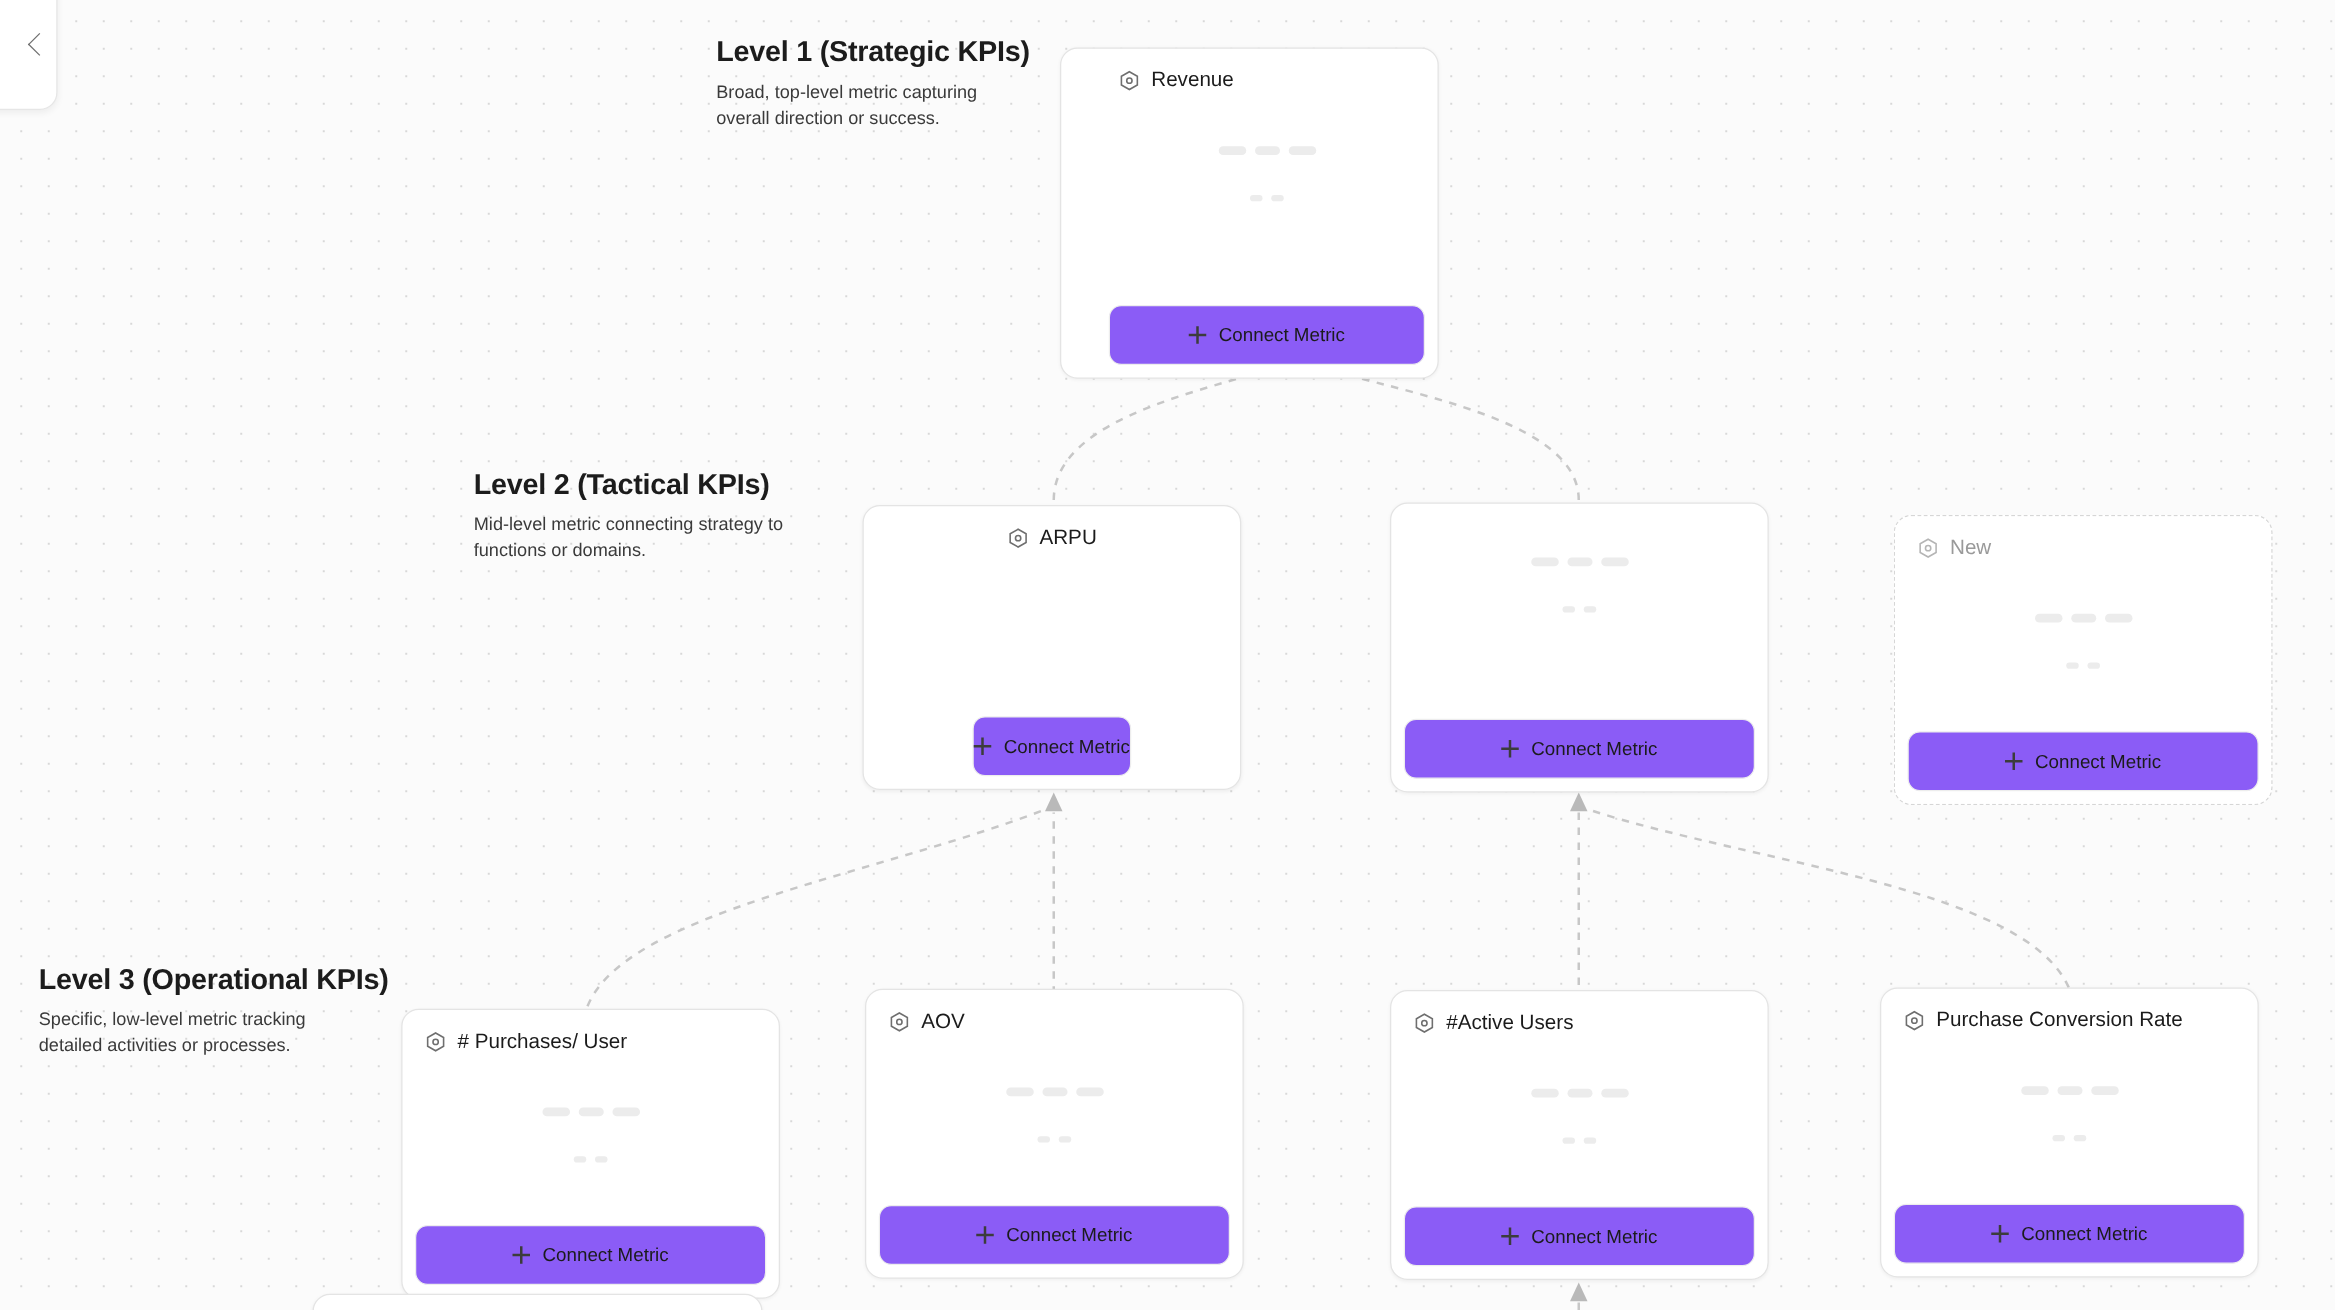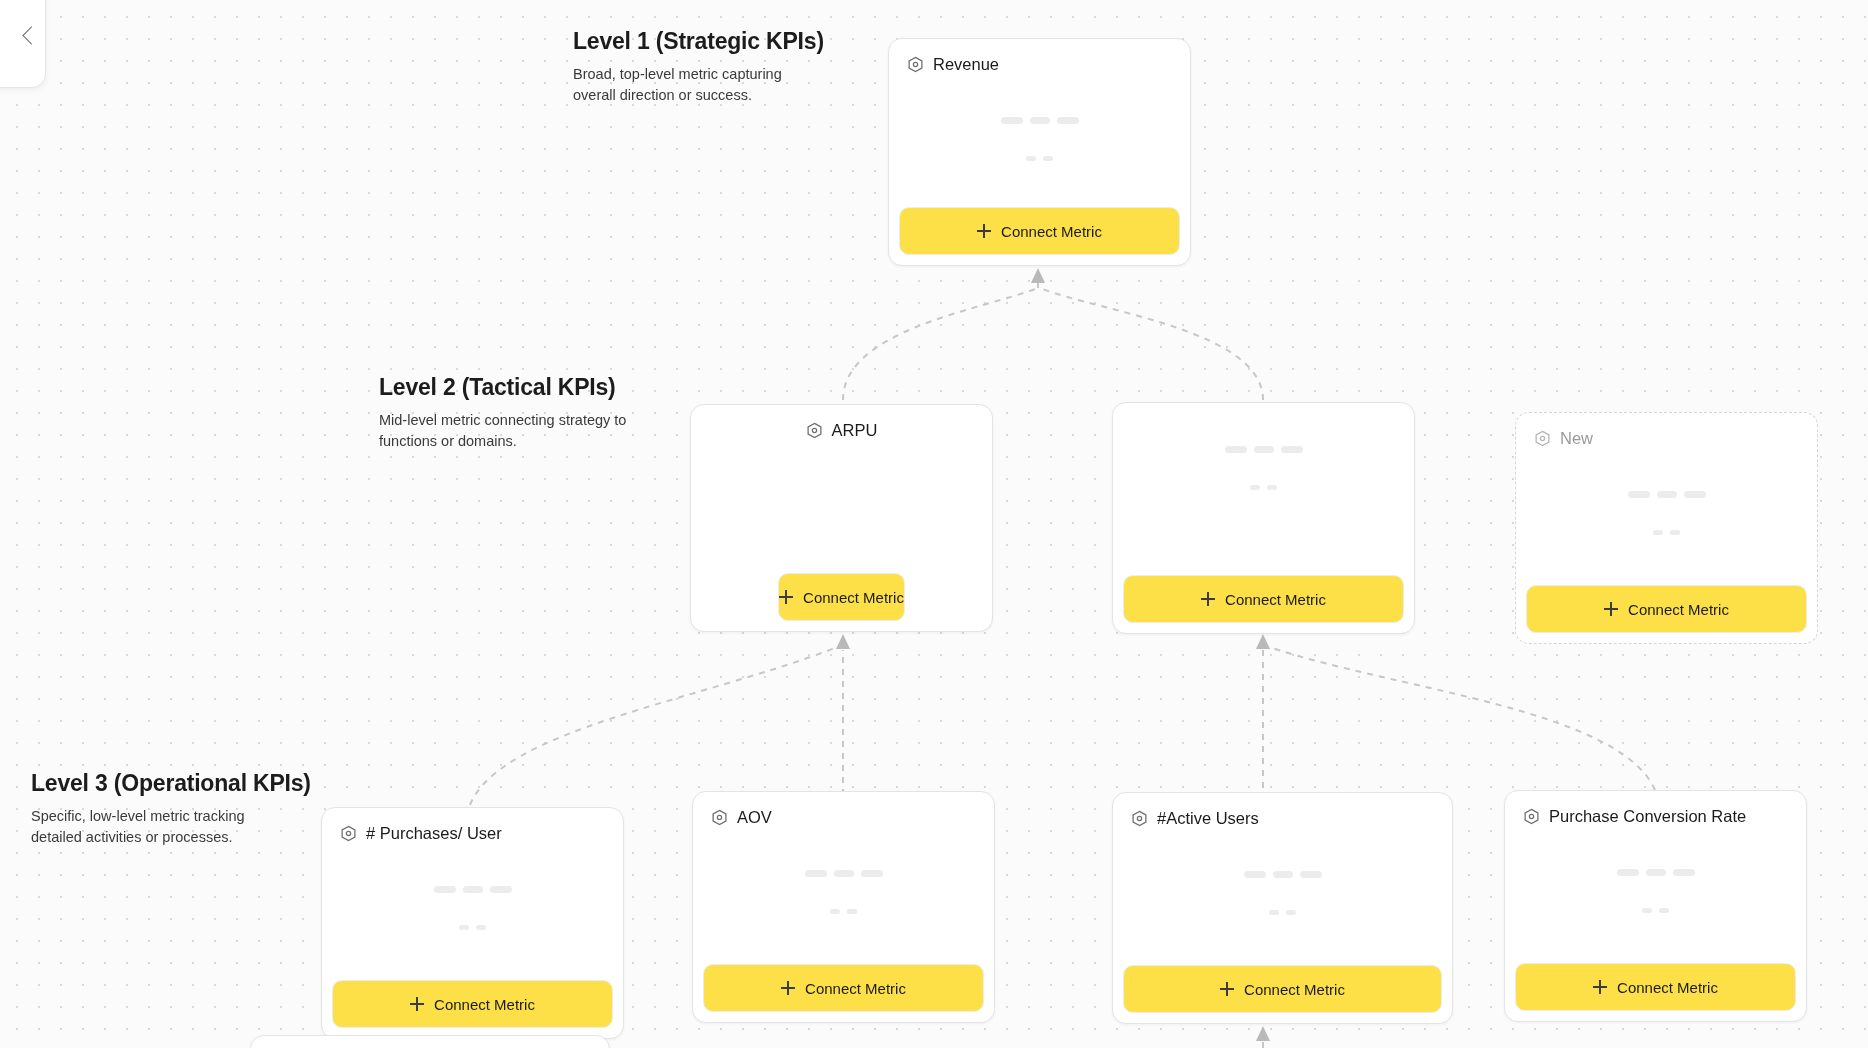--- a/index.html
+++ b/index.html
@@ -212,7 +212,7 @@
   <div class="level-desc">Specific, low-level metric tracking detailed activities or processes.</div>
 </div>
 
-<div class="card" style="left:888px; top:38px; width:303px; height:228px;">
+<div class="card" style="left:848px; top:38px; width:303px; height:265px;padding-left:28px;">
   <div class="card-head">
     <svg class="hex-icon" viewBox="0 0 24 24">
       <polygon points="12,2 21,7 21,17 12,22 3,17 3,7" fill="none" stroke="#6f6f6f" stroke-width="1.8"></polygon>

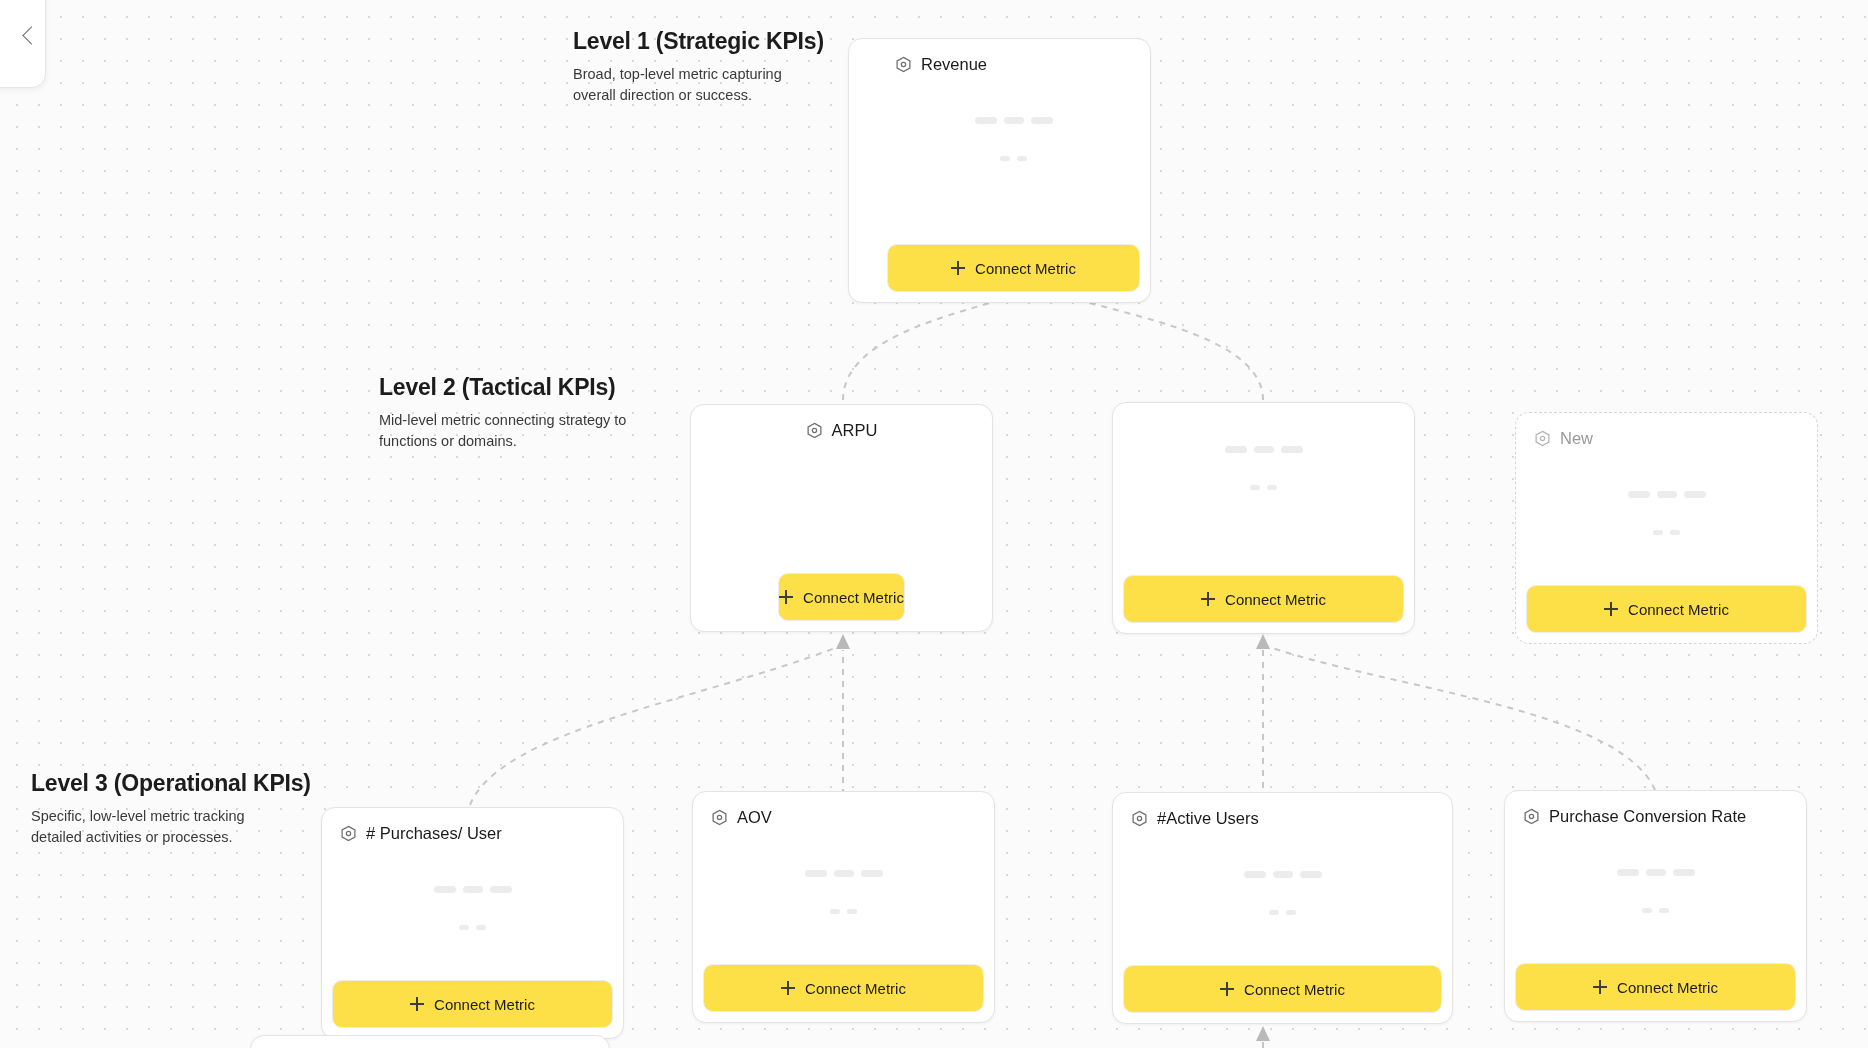--- a/index.html
+++ b/index.html
@@ -129,7 +129,7 @@
     height: 46px;
     border: 1px solid #ededed;
     border-radius: 10px;
-    background: #fde047;
+    background: #8b5cf6;
     display: flex;
     align-items: center;
     justify-content: center;

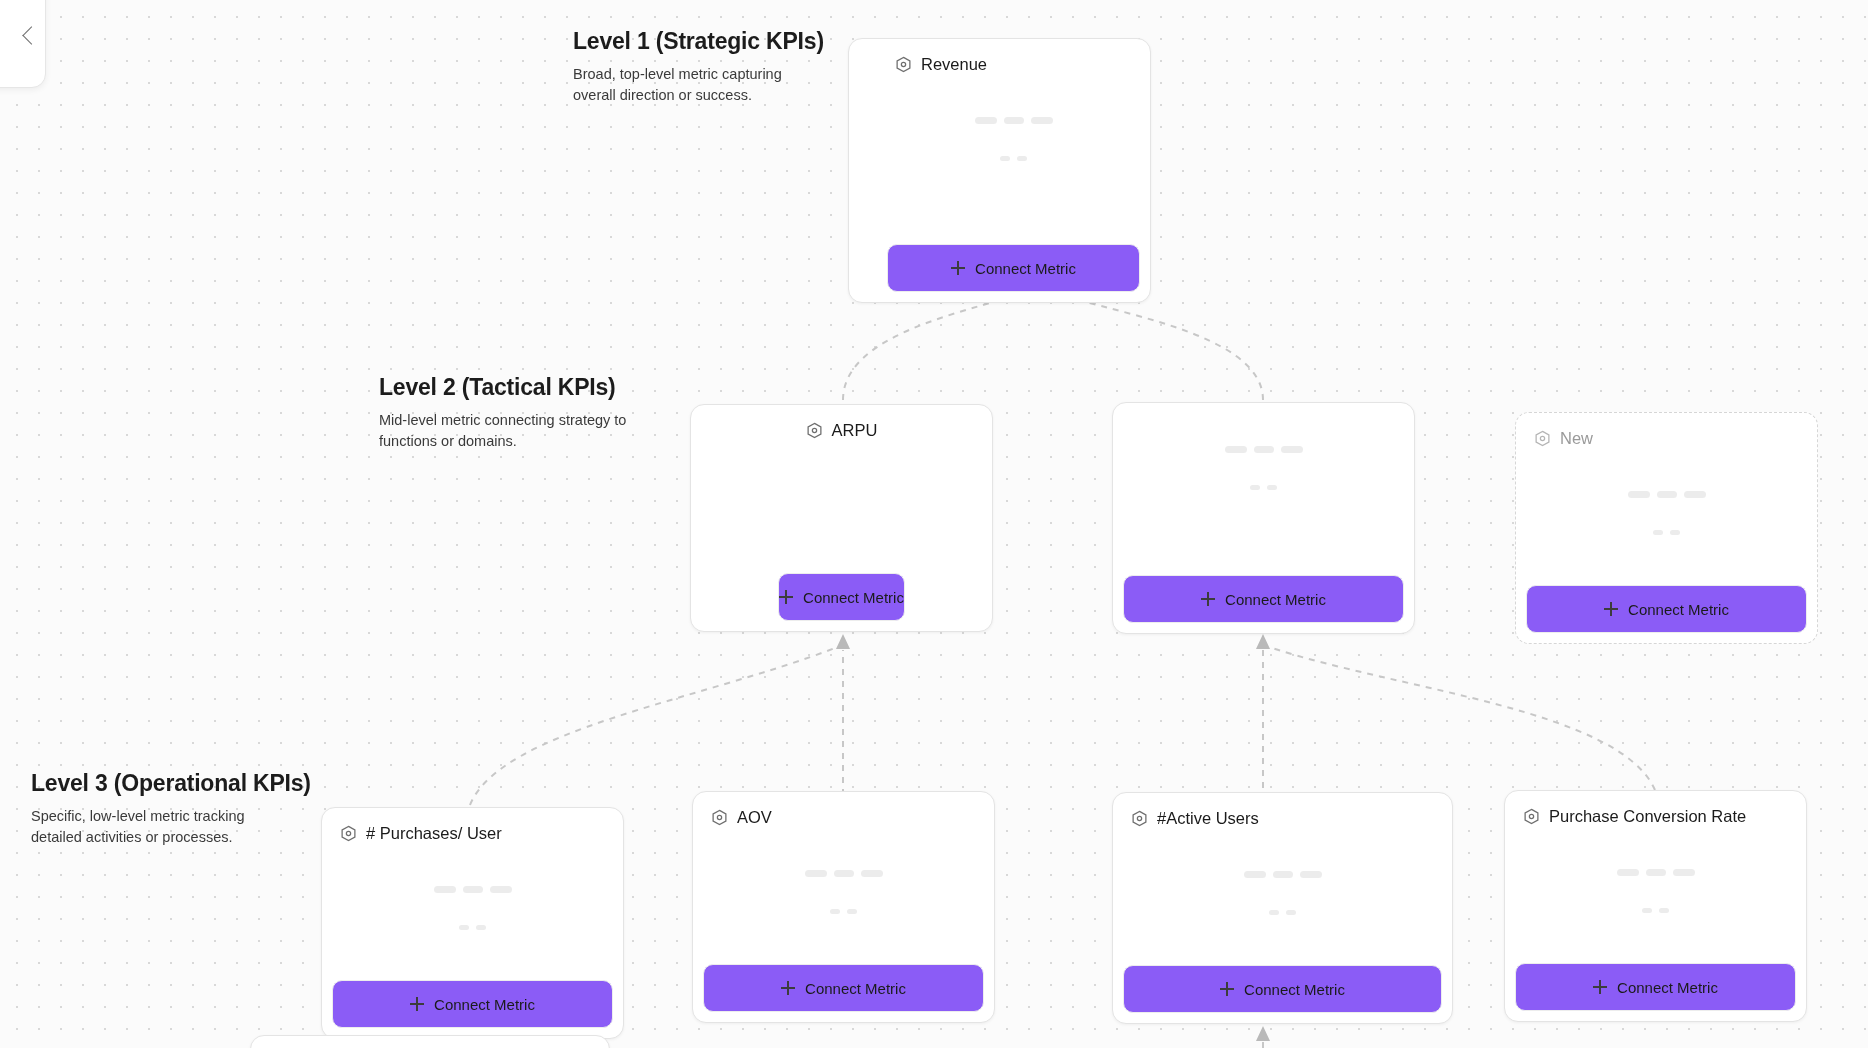--- a/index.html
+++ b/index.html
@@ -355,7 +355,7 @@
   </div>
 </div>
 
-<div class="card" style="left:1112px; top:792px; width:341px; height:232px;">
+<div class="card" style="left:1112px; top:792px; width:303px; height:232px;">
   <div class="card-head">
     <svg class="hex-icon" viewBox="0 0 24 24">
       <polygon points="12,2 21,7 21,17 12,22 3,17 3,7" fill="none" stroke="#6f6f6f" stroke-width="1.8"></polygon>

